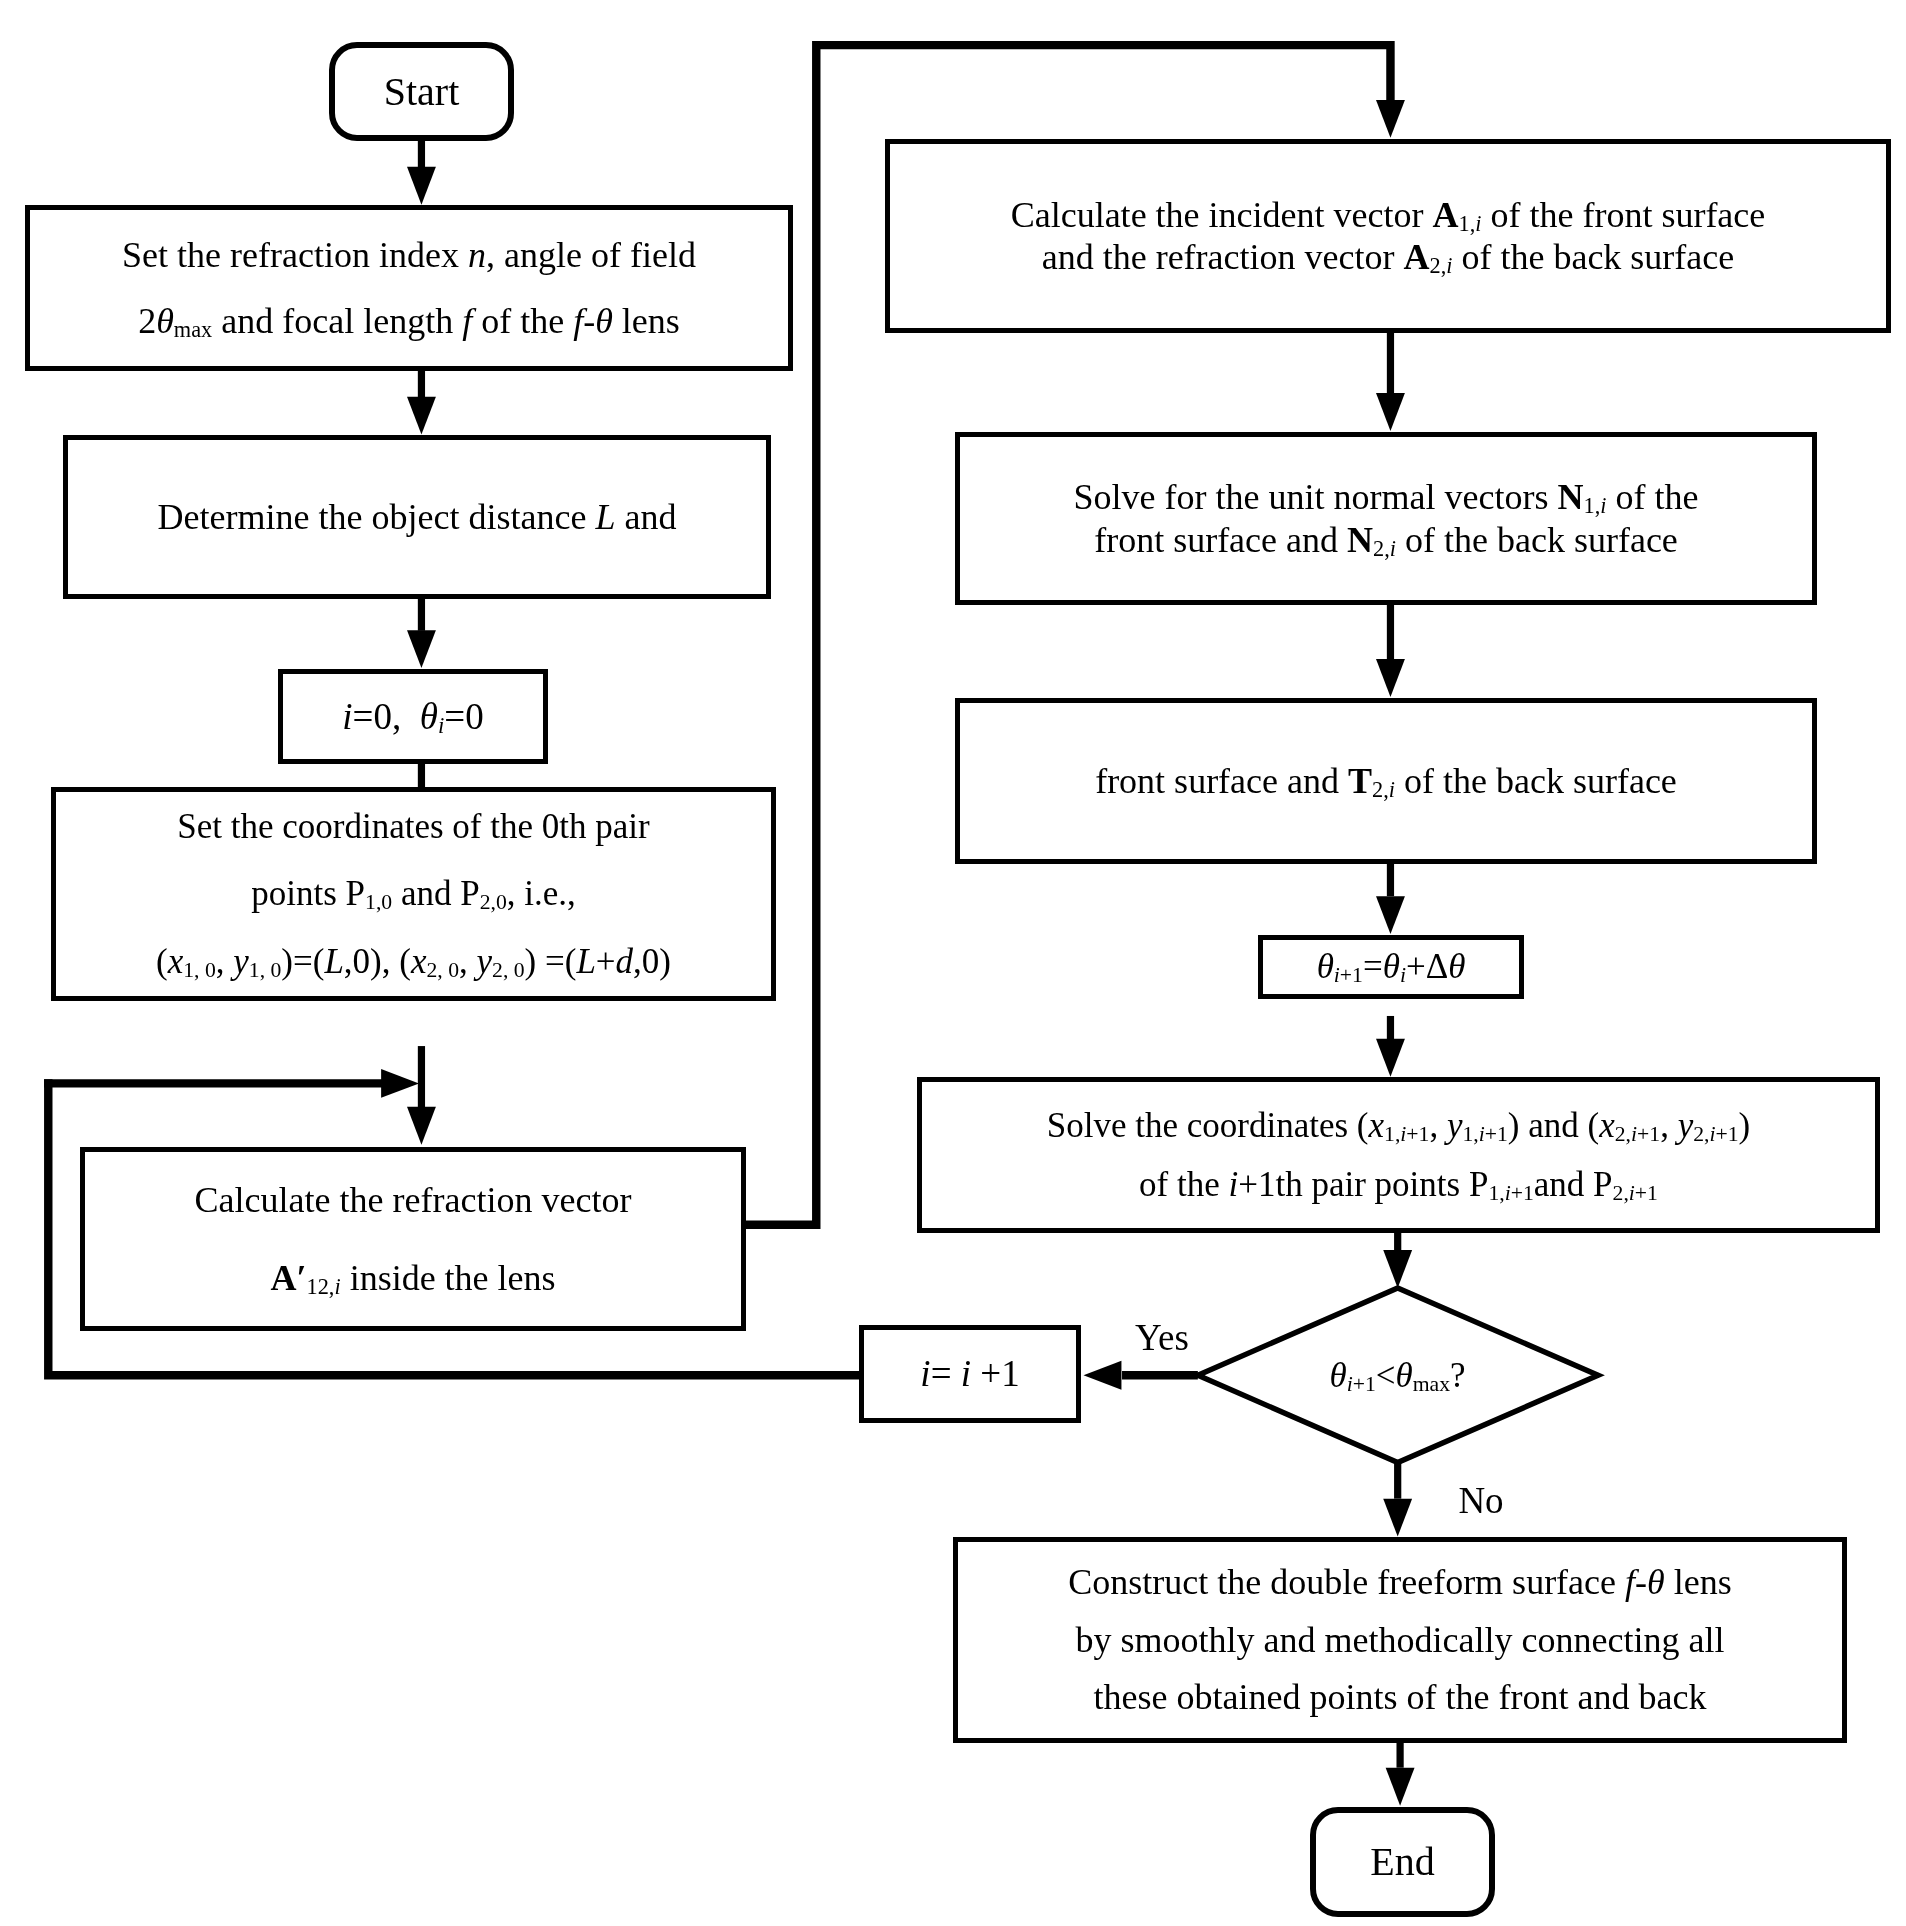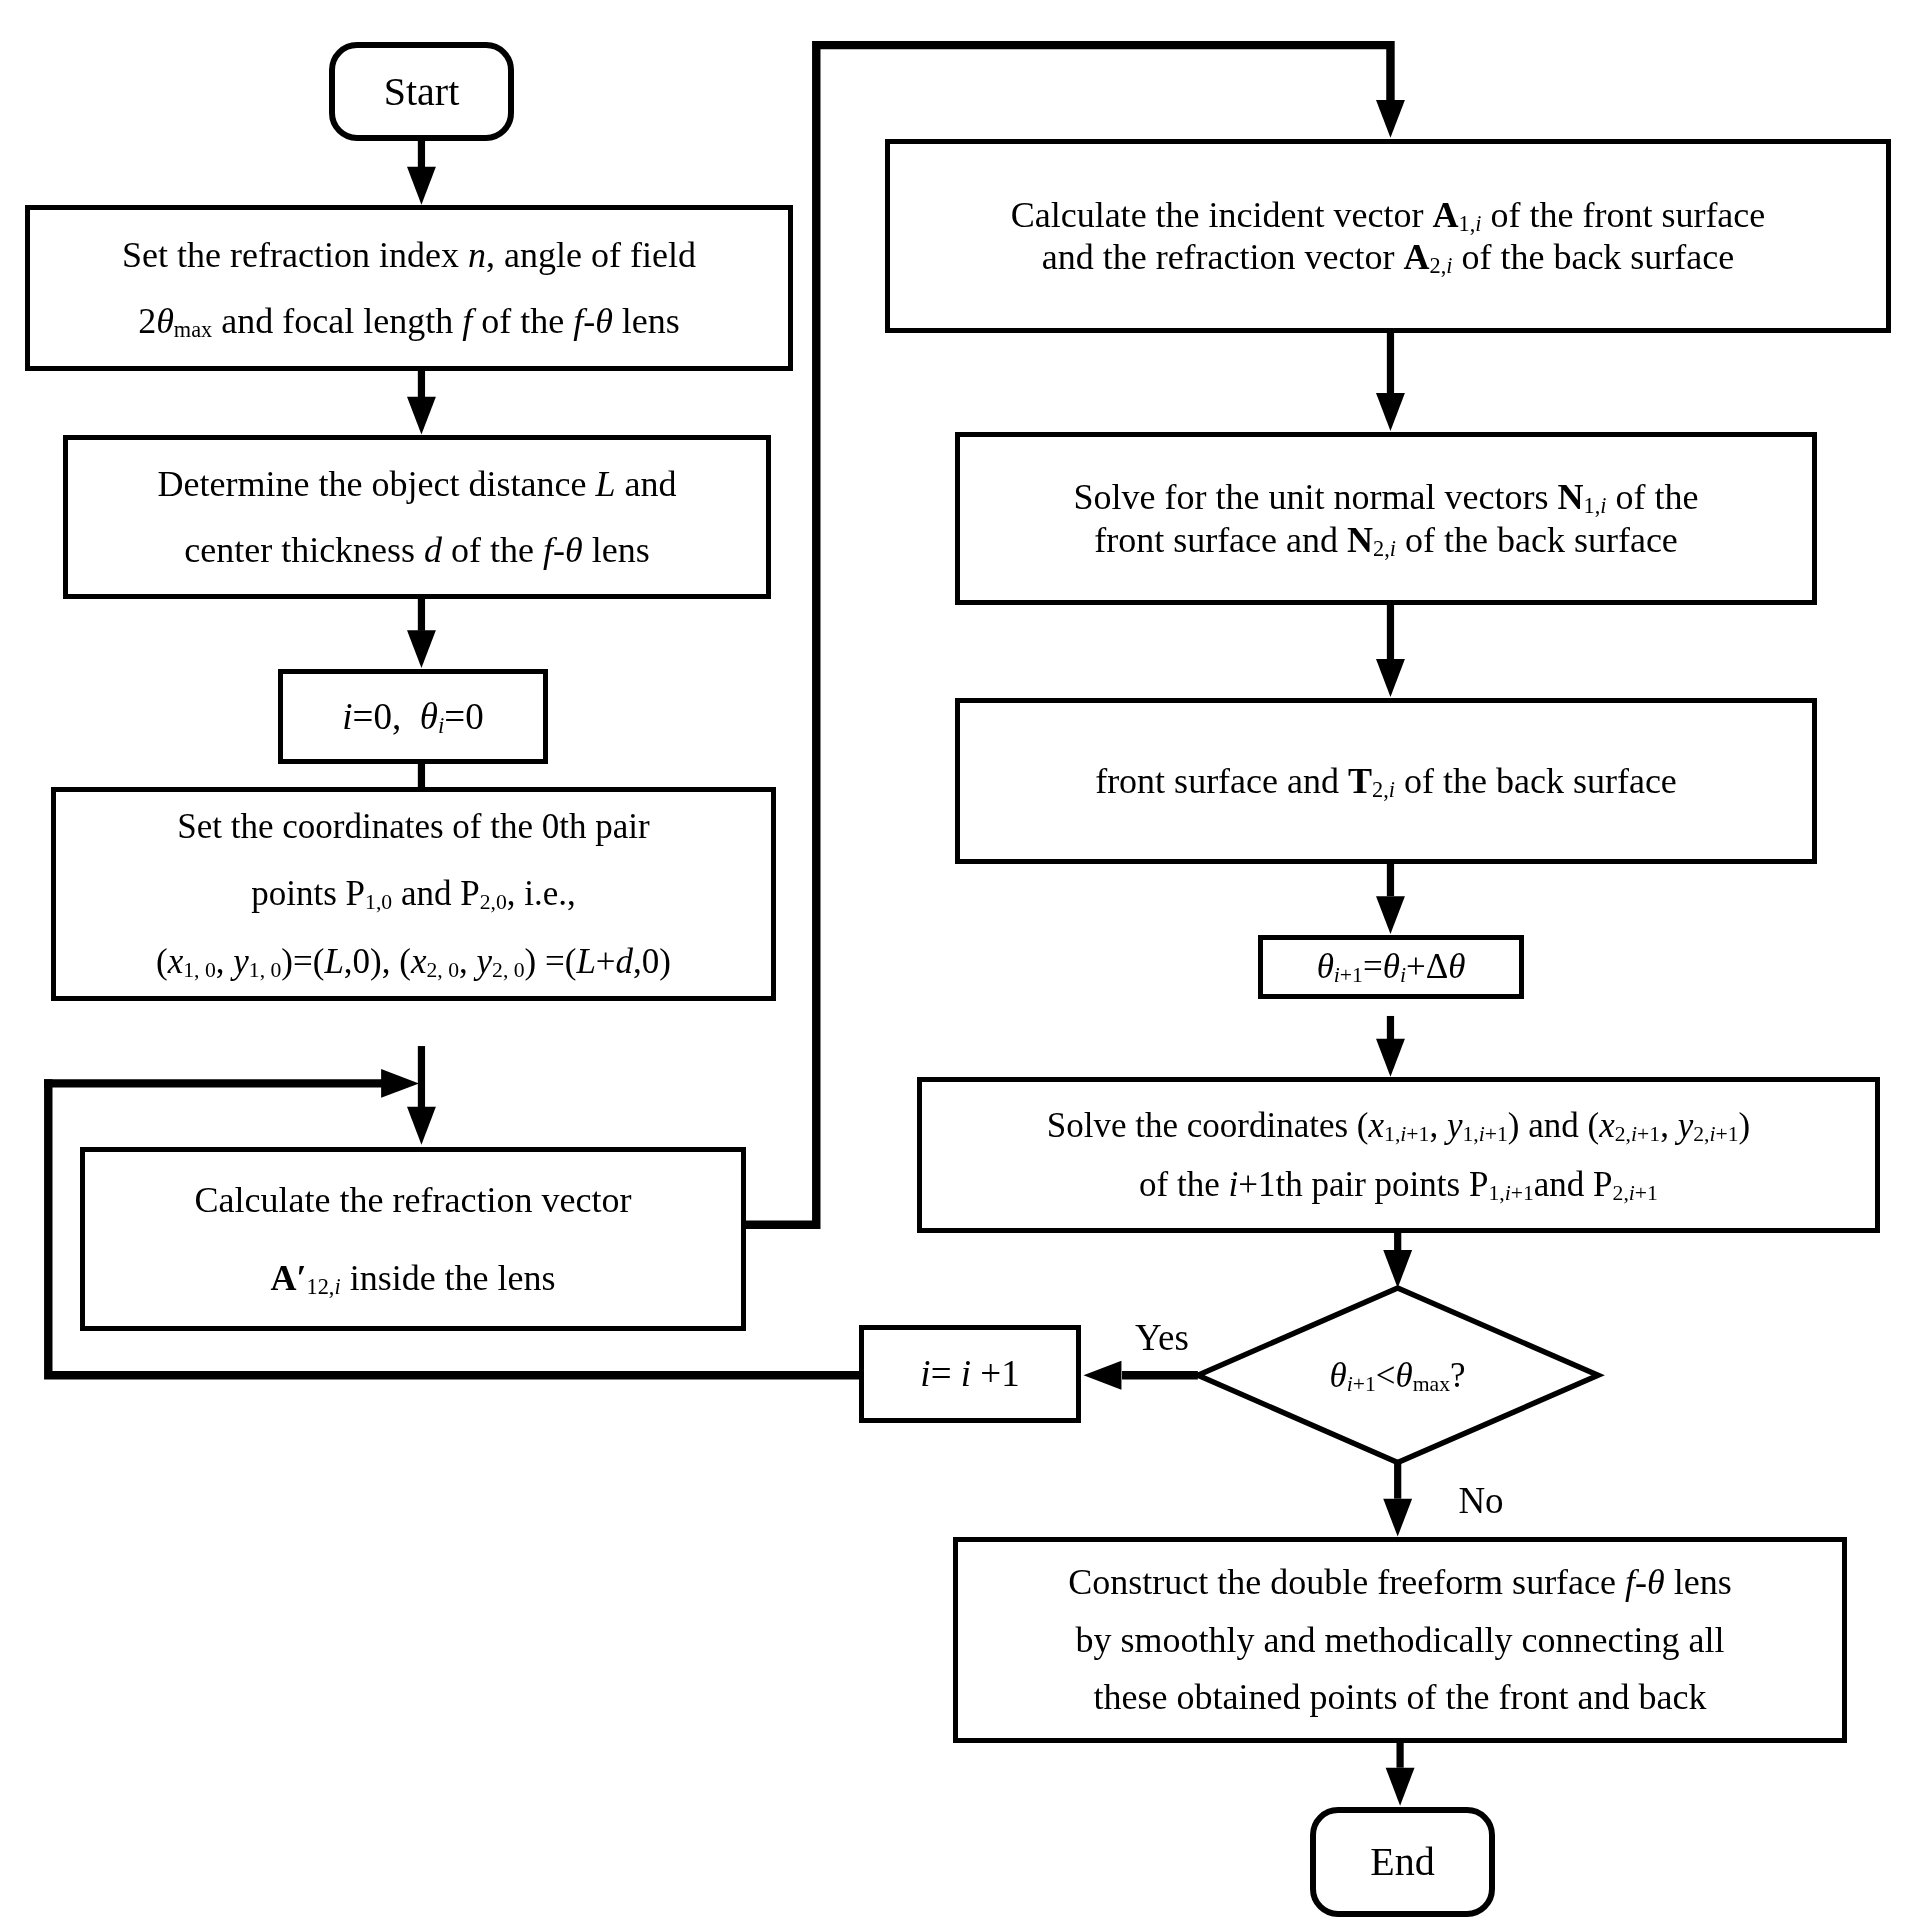--- a/index.html
+++ b/index.html
@@ -134,7 +134,6 @@
 
   <div class="node g38" style="left:63px; top:435px; width:708px; height:164px;">
     <div class="tline">Determine the object distance <i>L</i> and</div>
-    <div class="tline">center thickness <i>d</i> of the <i>f</i>-<i>θ</i> lens</div>
   </div>
 
   <div class="node fs62" style="left:278px; top:669px; width:270px; height:95px;">

